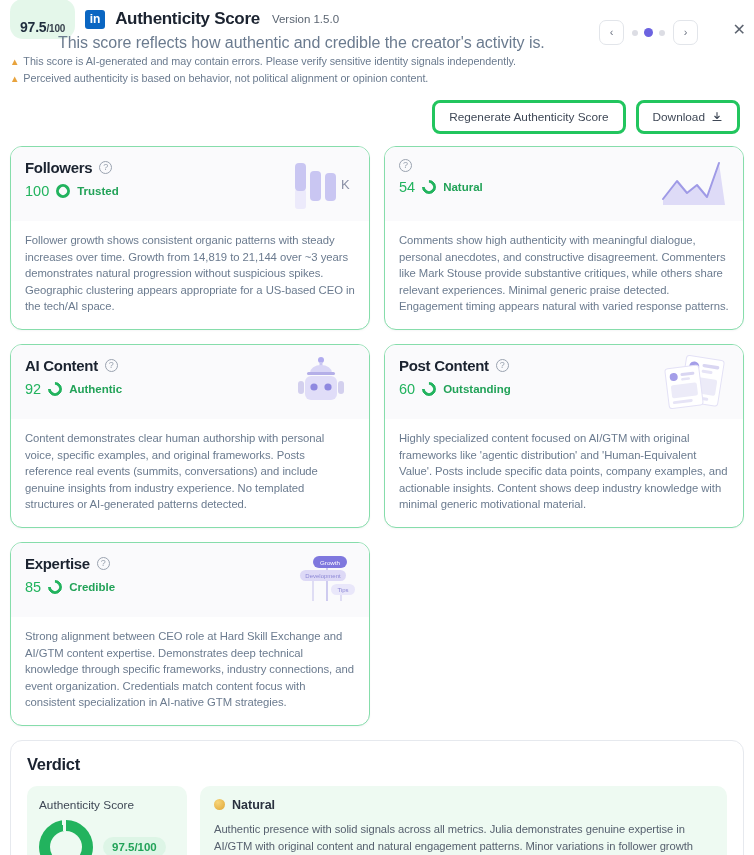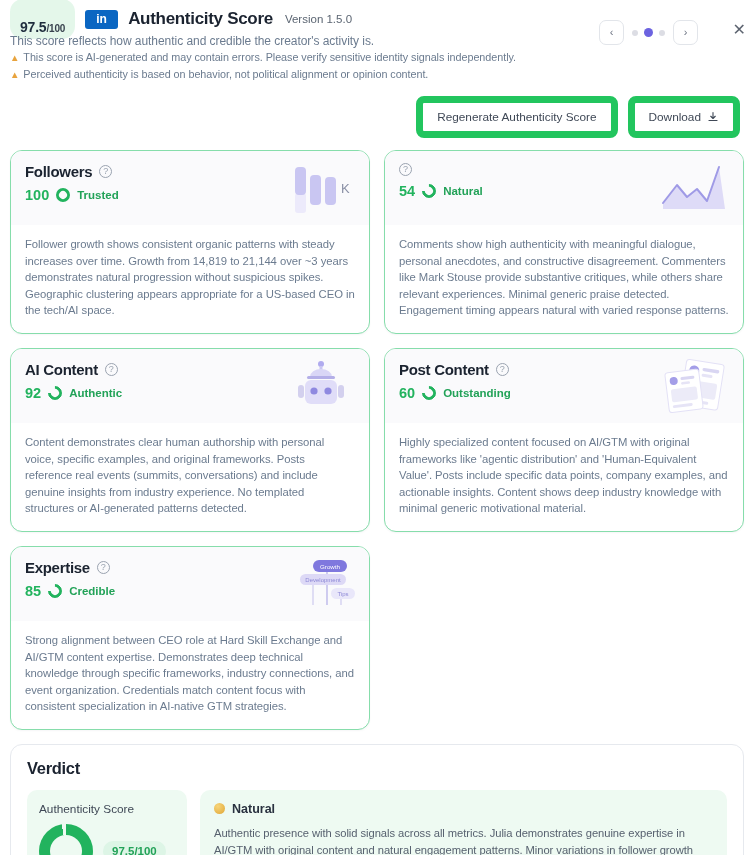--- a/index.html
+++ b/index.html
@@ -21,7 +21,7 @@
   }
   .score-pill .slash { font-size: 10px; font-weight: 600; color: #38424e; }
   .li-icon {
-    width: 33px; height: 19px; background: #0a66c2; border-radius: 3px;
+    width: 20px; height: 19px; background: #0a66c2; border-radius: 3px;
     color: #fff; font-size: 12px; font-weight: 700; line-height: 19px;
     text-align: center; font-family: "Liberation Sans", sans-serif;
   }

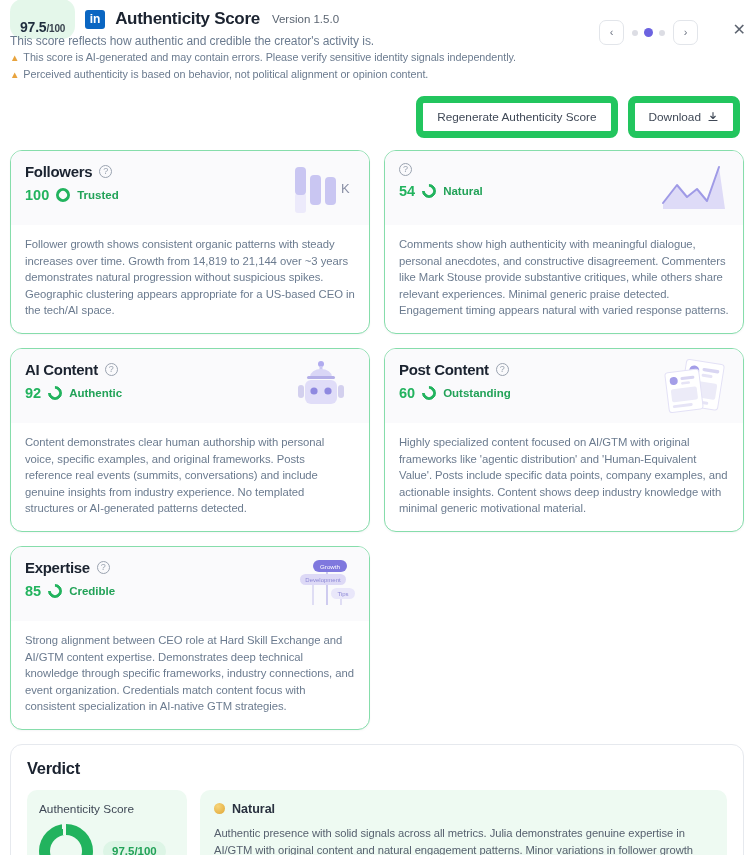--- a/index.html
+++ b/index.html
@@ -28,7 +28,7 @@
   .app-title { font-size: 17px; font-weight: 700; color: #1b2330; letter-spacing: -0.3px; }
   .app-version { font-size: 11.5px; color: #5b6572; font-weight: 400; margin-left: 2px; }
 
-  .subtitle { font-size: 12px; color: #6b7b8f; margin-top: 2px; letter-spacing: -0.05px; }
+  .subtitle { font-size: 16px; color: #6b7b8f; margin-top: 2px; letter-spacing: -0.05px; margin-left: 48px; }
   .warn-line { font-size: 10.8px; color: #6b7b8f; margin-top: 3px; display: flex; align-items: flex-start; gap: 4px; letter-spacing: -0.05px;}
   .warn-ico { color: #e8a33d; font-size: 9.5px; line-height: 14px; }
 

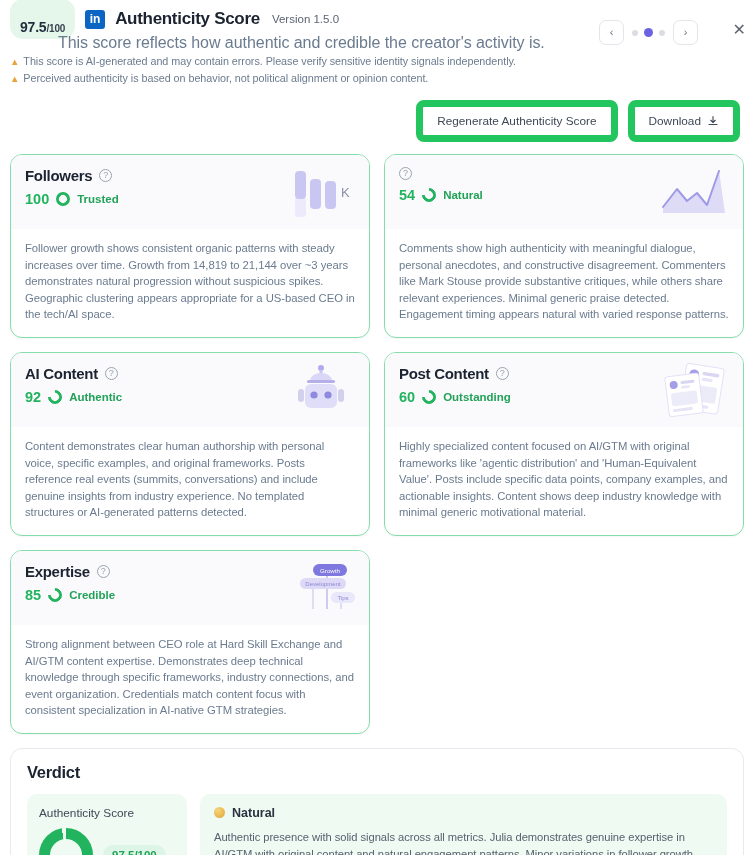--- a/index.html
+++ b/index.html
@@ -50,7 +50,7 @@
   
   .actions { display: flex; justify-content: flex-end; gap: 10px; padding: 14px 14px 0 0; }
   .btn {
-    border: 7px solid #22c55e; background: #fff; border-radius: 8px;
+    border: 3px solid #22c55e; background: #fff; border-radius: 8px;
     font-size: 11.8px; color: #3f4856; padding: 7px 14px; cursor: pointer;
     display: flex; align-items: center; gap: 6px; font-family: "Liberation Sans", sans-serif;
   }

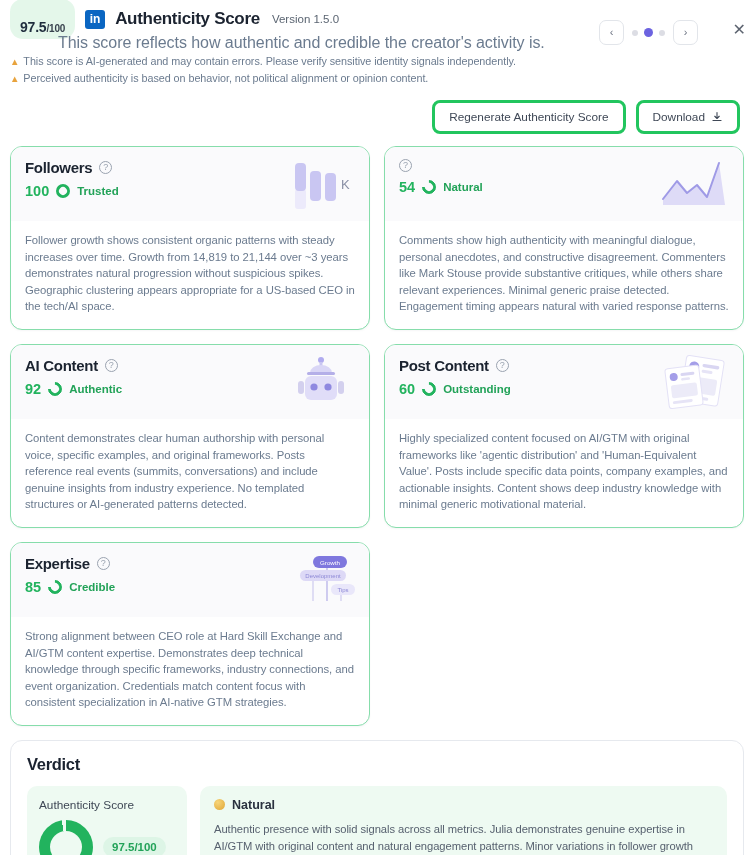--- a/index.html
+++ b/index.html
@@ -72,7 +72,7 @@
     font-family: "Liberation Sans", sans-serif;
   }
   .score-row { display: flex; align-items: center; gap: 7px; margin-top: 7px; }
-  .score-num { font-size: 14.5px; font-weight: 700; color: #22b35e; }
+  .score-num { font-size: 14.5px; font-weight: 400; color: #22b35e; }
   .ring {
     width: 14px; height: 14px; border-radius: 50%;
     border: 3px solid #22b35e; border-top-color: transparent; transform: rotate(-45deg);

